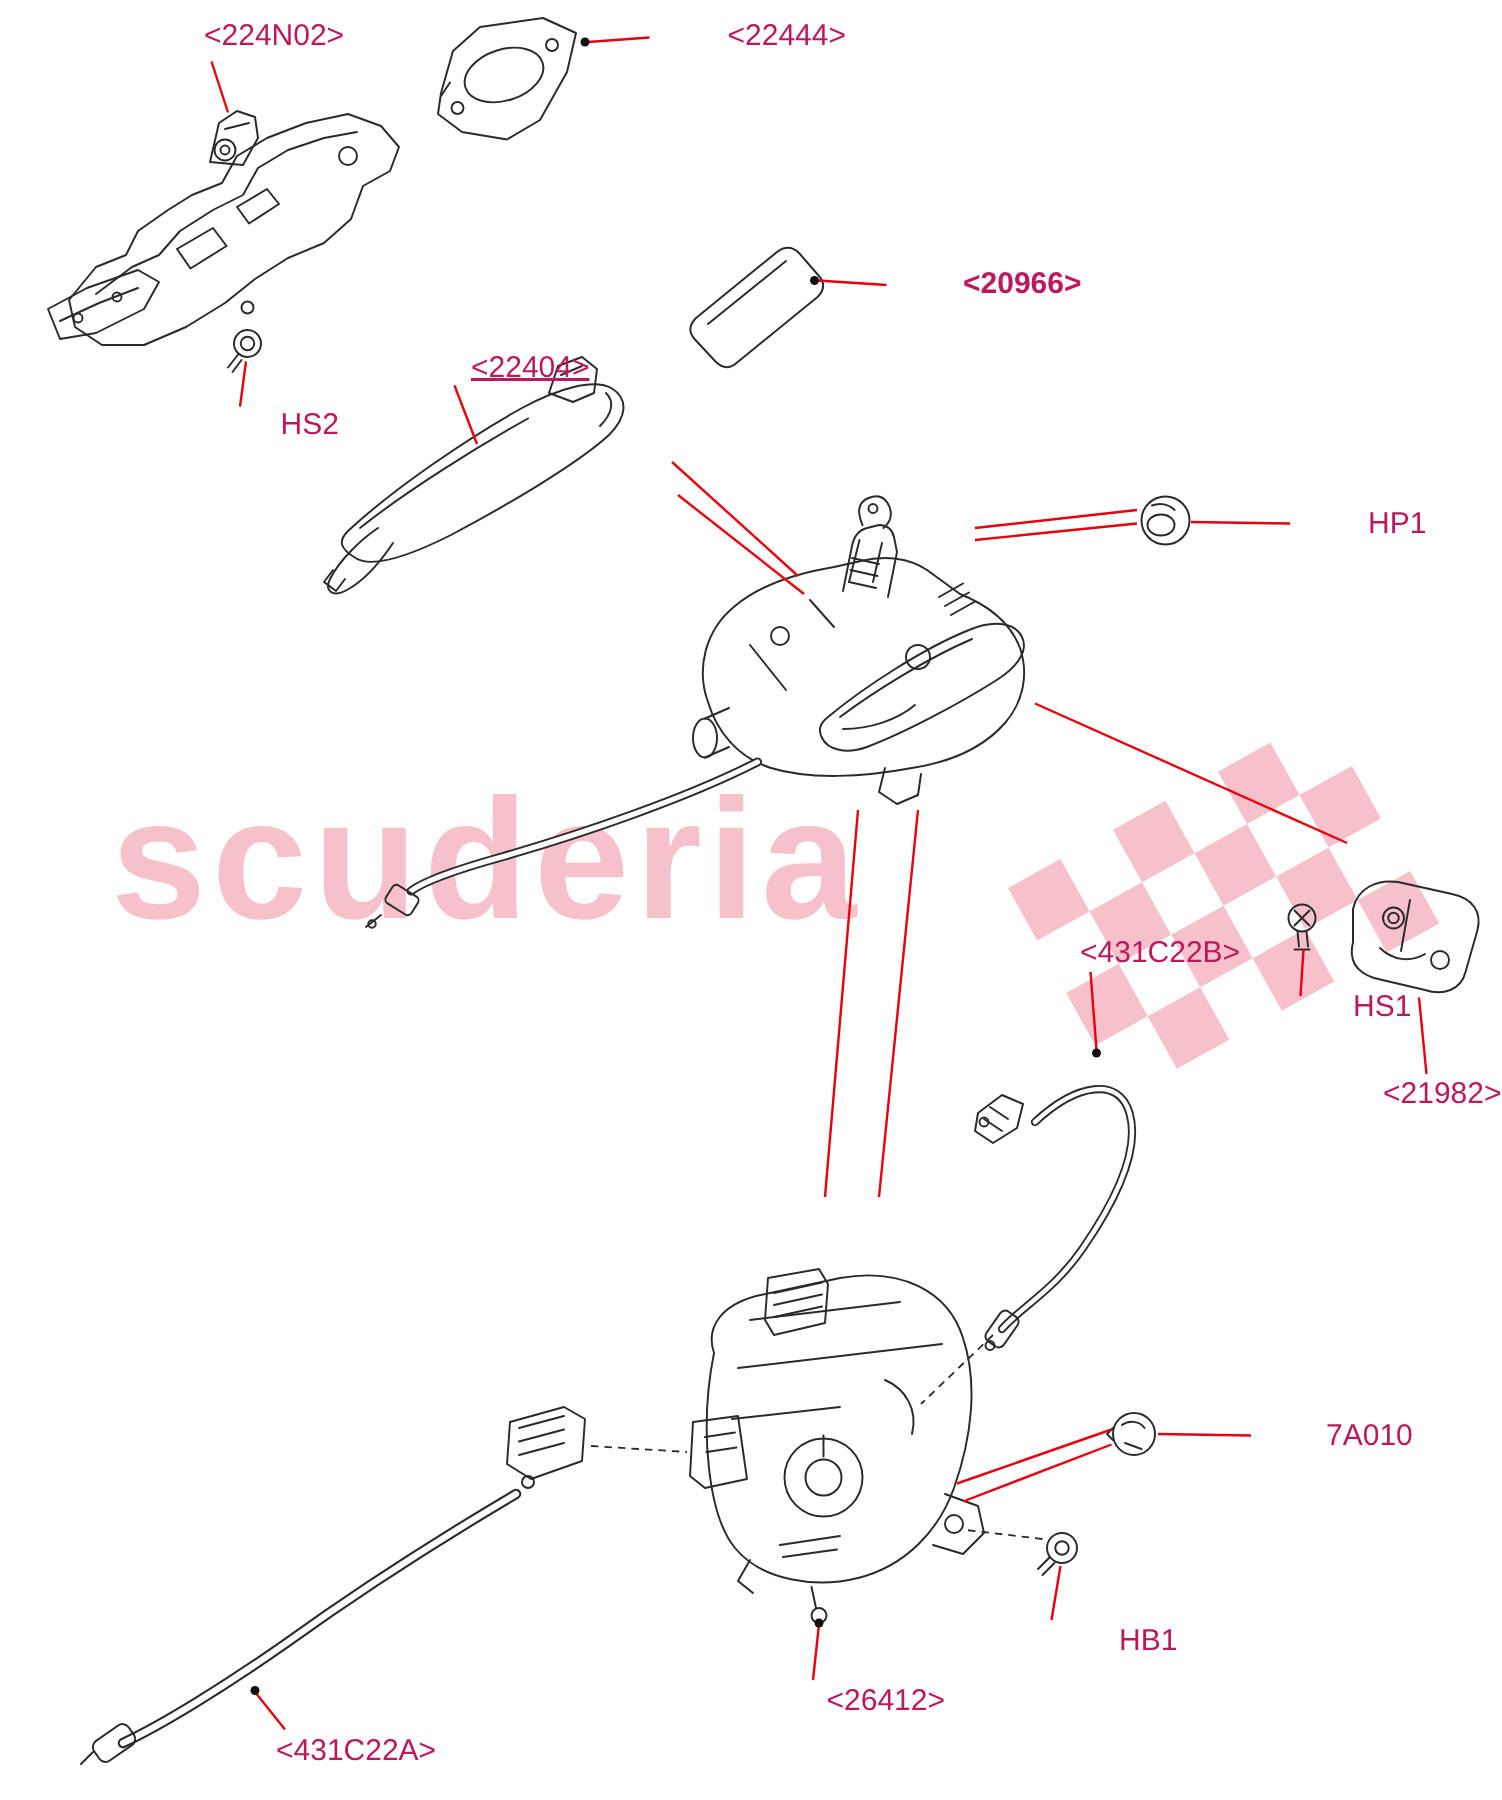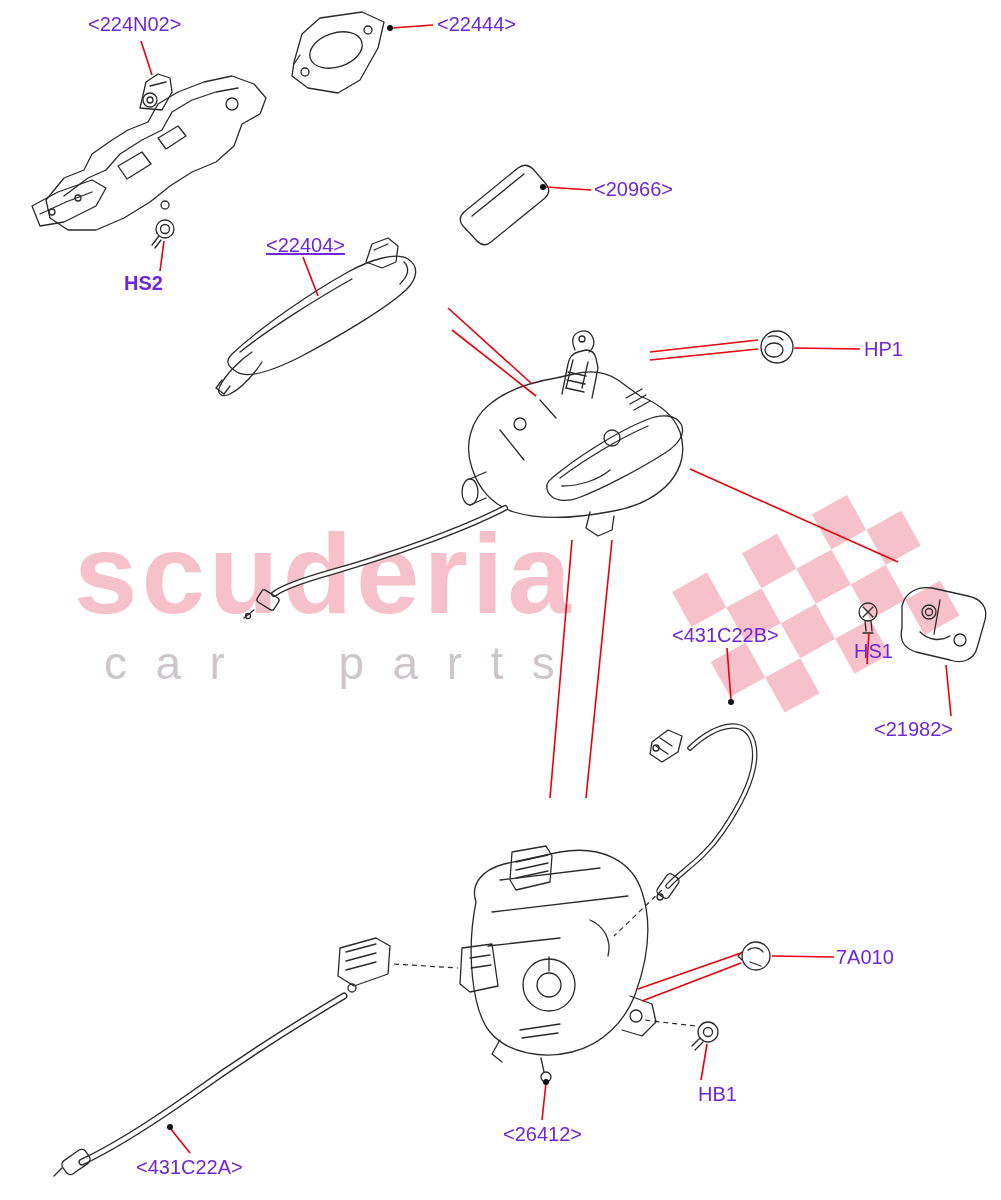--- a/index.html
+++ b/index.html
@@ -31,11 +31,12 @@
 
   .part-label {
     position:absolute; z-index:3;
-    color:#6d28d9;
+    color:#be185d;
     font-size:20px;
     line-height:1.1;
     cursor:pointer;
     white-space:nowrap;
+    margin-left:48px;
   }
 </style>
 </head>

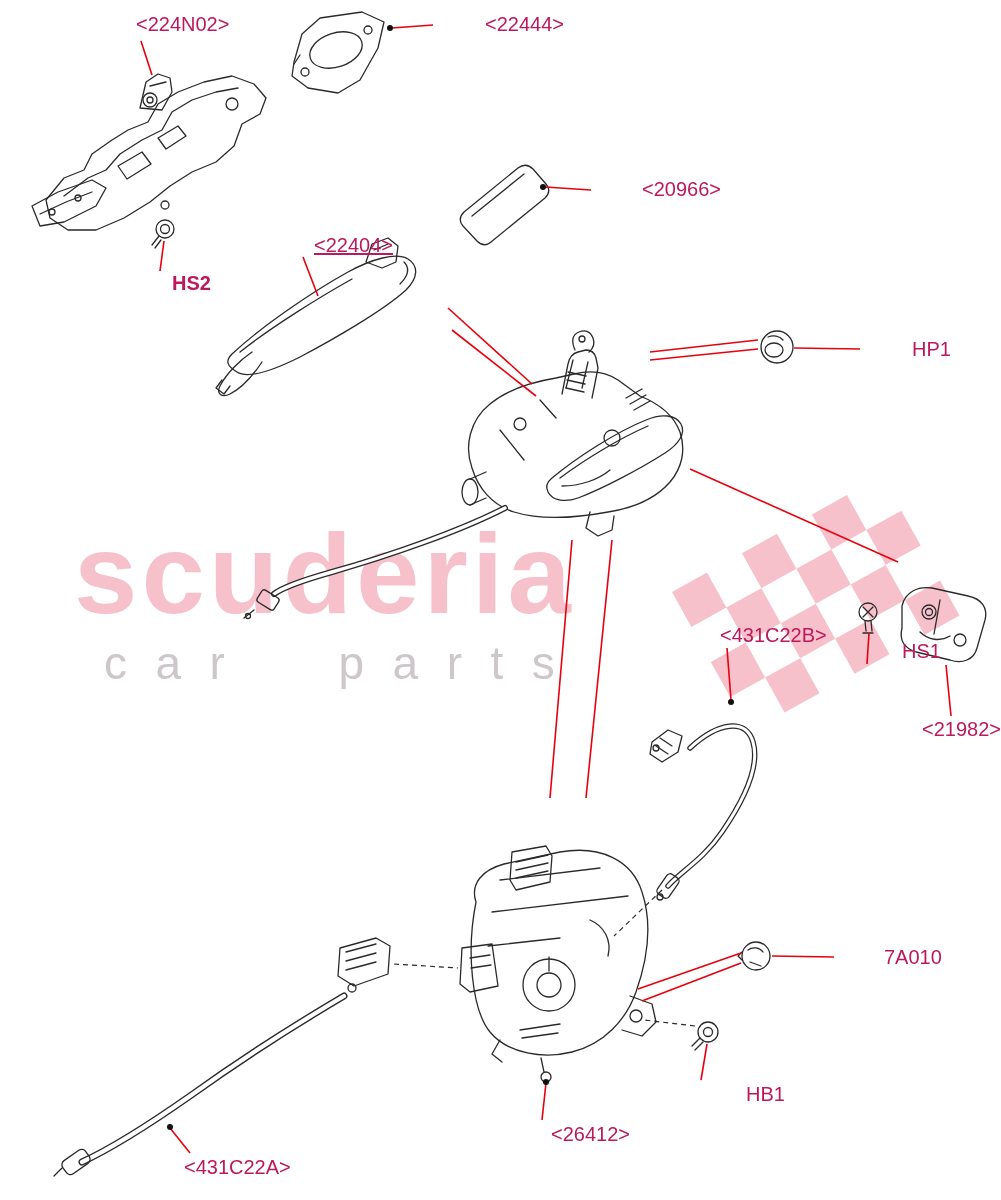--- a/index.html
+++ b/index.html
@@ -253,7 +253,7 @@
 
   <div class="part-label" style="left:88px;  top:13px;">&lt;224N02&gt;</div>
   <div class="part-label" style="left:437px; top:13px;">&lt;22444&gt;</div>
-  <div class="part-label" style="left:594px; top:178px;">&lt;20966&gt;</div>
+  <div class="part-label" style="left:594px; top:178px;font-weight:bold;">&lt;20966&gt;</div>
   <div class="part-label" style="left:266px; top:234px;text-decoration:underline;">&lt;22404&gt;</div>
   <div class="part-label" style="left:124px; top:272px;font-weight:bold;">HS2</div>
   <div class="part-label" style="left:864px; top:338px;text-align:center;">HP1</div>

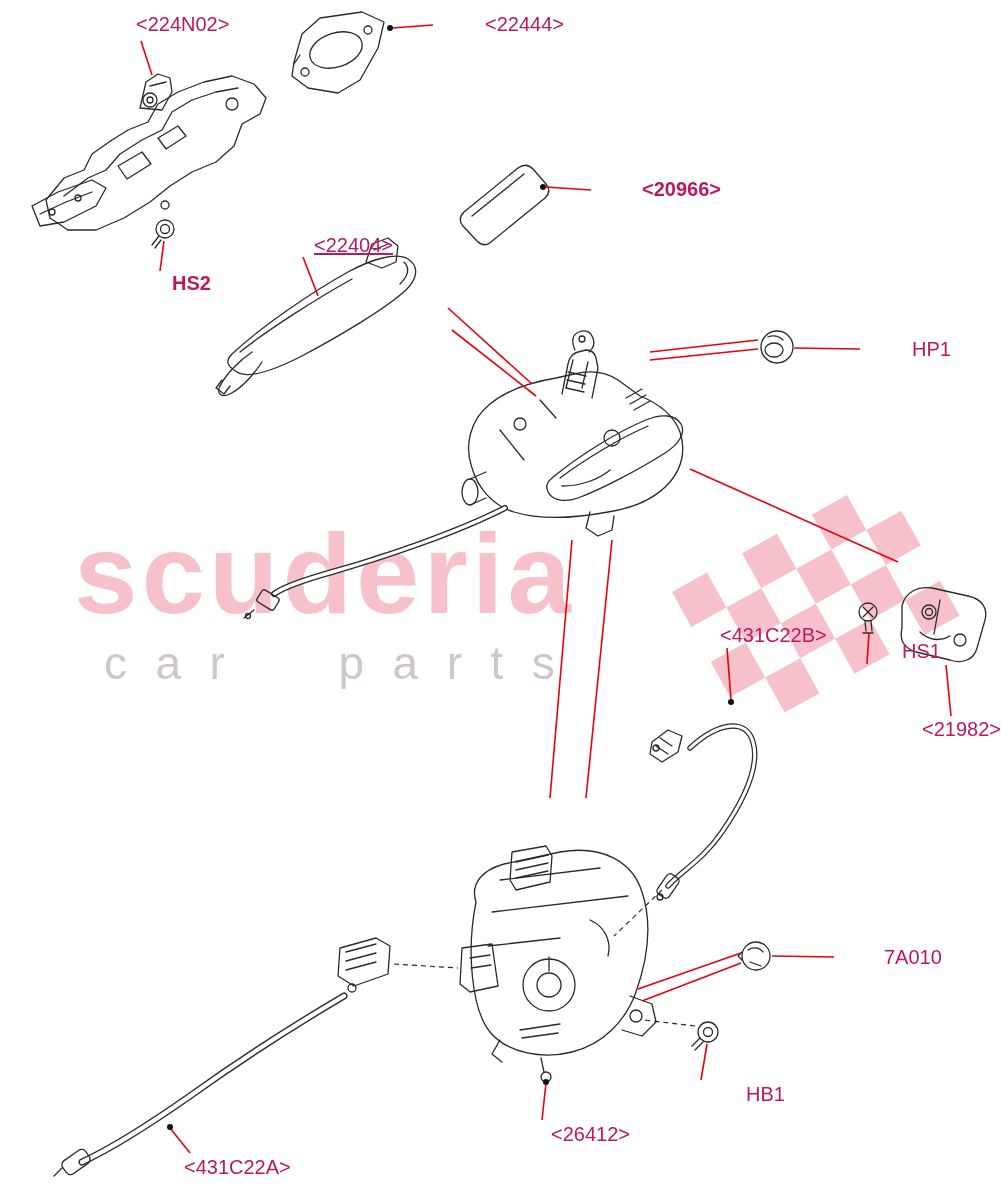--- a/index.html
+++ b/index.html
@@ -255,7 +255,7 @@
   <div class="part-label" style="left:437px; top:13px;">&lt;22444&gt;</div>
   <div class="part-label" style="left:594px; top:178px;font-weight:bold;">&lt;20966&gt;</div>
   <div class="part-label" style="left:266px; top:234px;text-decoration:underline;">&lt;22404&gt;</div>
-  <div class="part-label" style="left:124px; top:272px;font-weight:bold;">HS2</div>
+  <div class="part-label" style="left:139px; top:272px;">HS2</div>
   <div class="part-label" style="left:864px; top:338px;text-align:center;">HP1</div>
   <div class="part-label" style="left:672px; top:624px;">&lt;431C22B&gt;</div>
   <div class="part-label" style="left:854px; top:640px;">HS1</div>

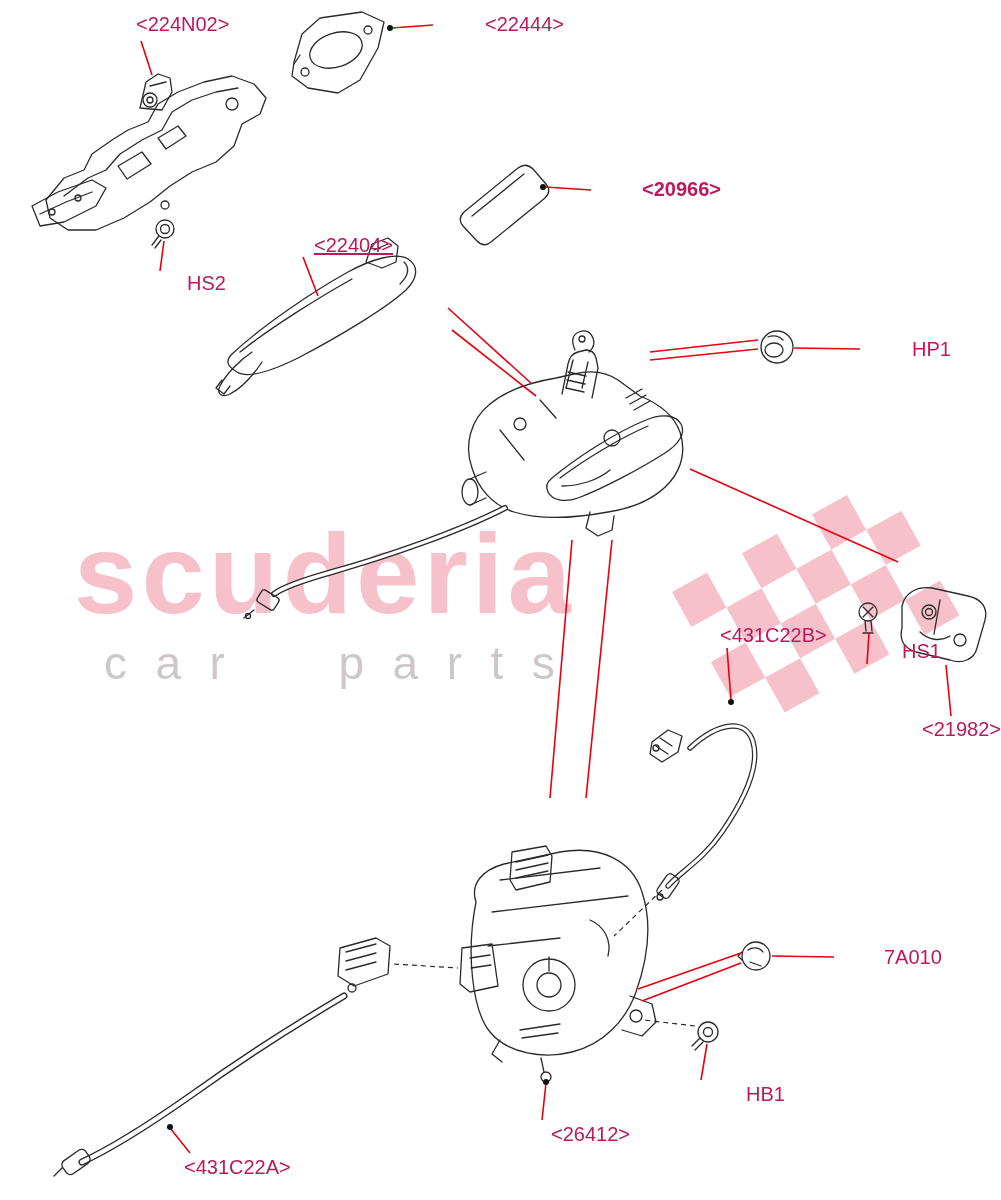--- a/index.html
+++ b/index.html
@@ -45,7 +45,6 @@
 <div class="canvas">
 
   <div class="wm-title">scuderia</div>
-  <div class="wm-sub">car parts</div>
 
   <svg class="diagram" width="1001" height="1200" viewBox="0 0 1001 1200">
 

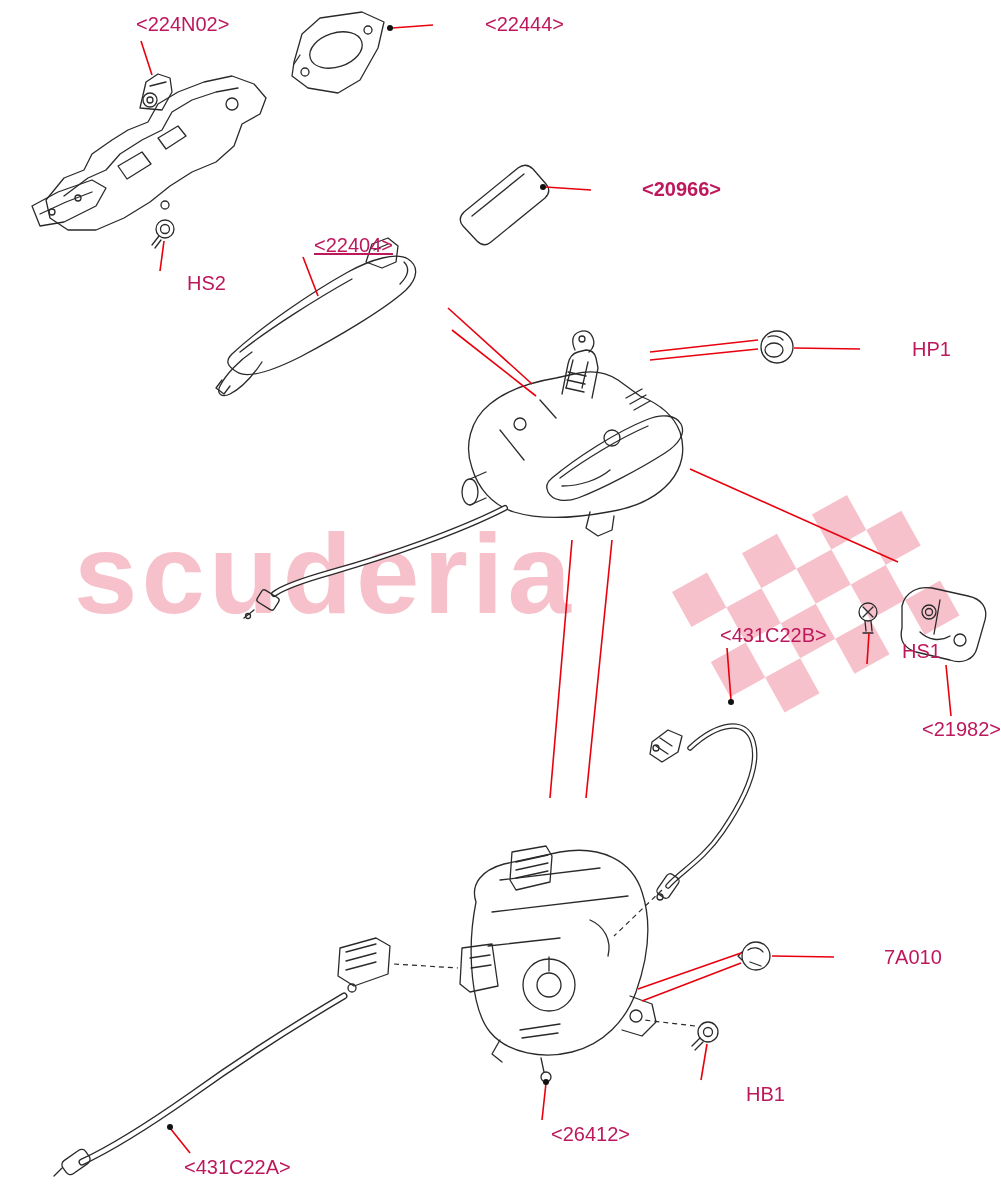--- a/index.html
+++ b/index.html
@@ -257,7 +257,7 @@
   <div class="part-label" style="left:139px; top:272px;">HS2</div>
   <div class="part-label" style="left:864px; top:338px;text-align:center;">HP1</div>
   <div class="part-label" style="left:672px; top:624px;">&lt;431C22B&gt;</div>
-  <div class="part-label" style="left:854px; top:640px;">HS1</div>
+  <div class="part-label" style="left:854px; top:660px;">HS1</div>
   <div class="part-label" style="left:874px; top:718px;text-align:center;">&lt;21982&gt;</div>
   <div class="part-label" style="left:836px; top:946px;">7A010</div>
   <div class="part-label" style="left:698px; top:1083px;">HB1</div>

